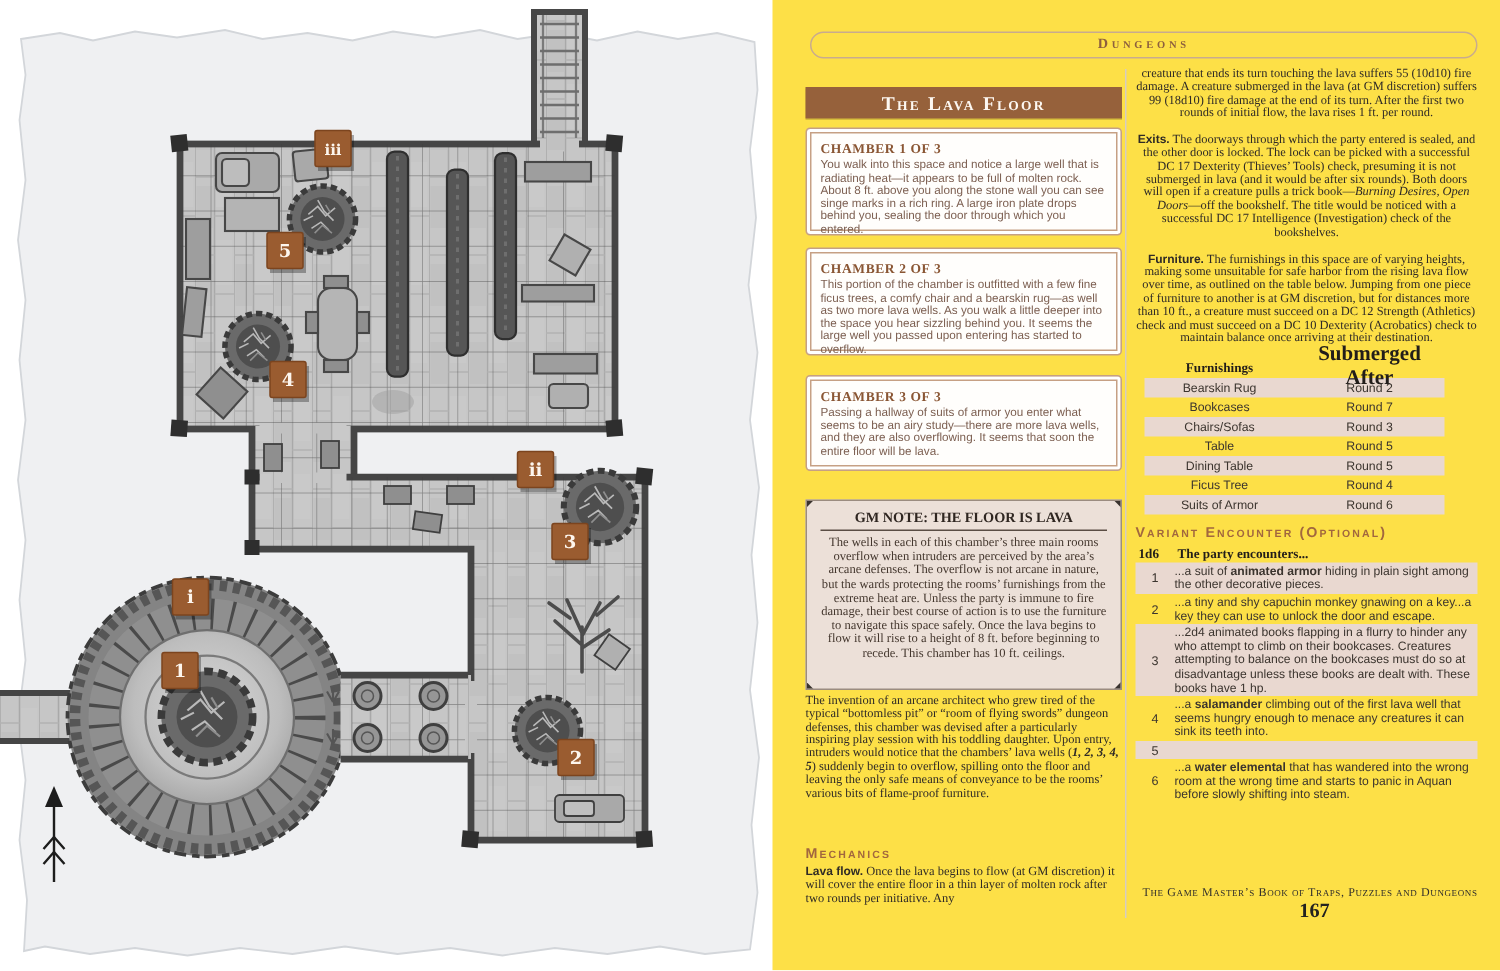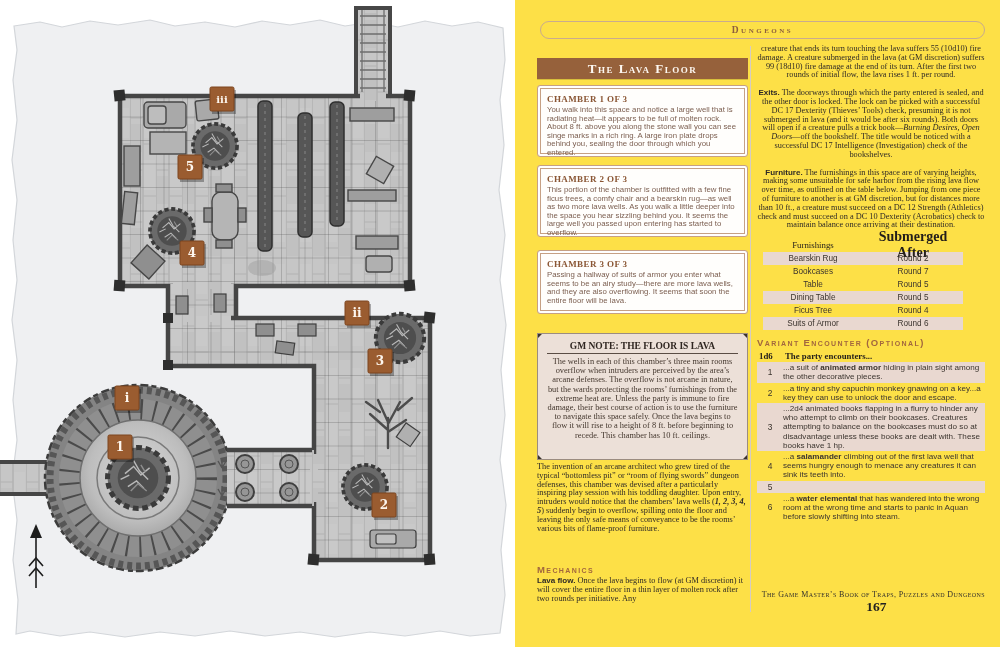--- a/index.html
+++ b/index.html
@@ -319,7 +319,7 @@
 
       <div class="furn-table">
         <div class="furn-row hd">
-          <div class="fc1" style="font-family:'Liberation Serif',serif;font-weight:normal;font-size:8.8px;color:#221d1a;">Furnishings</div>
+          <div class="fc1" style="font-family:'Liberation Serif',serif;font-weight:bold;font-size:8.8px;color:#221d1a;">Furnishings</div>
           <div class="fc2" style="font-family:Liberation Serif, serif;font-weight:bold;font-size:14px;color:#221d1a;">Submerged After</div>
         </div>
         <div id="furnishings-body">

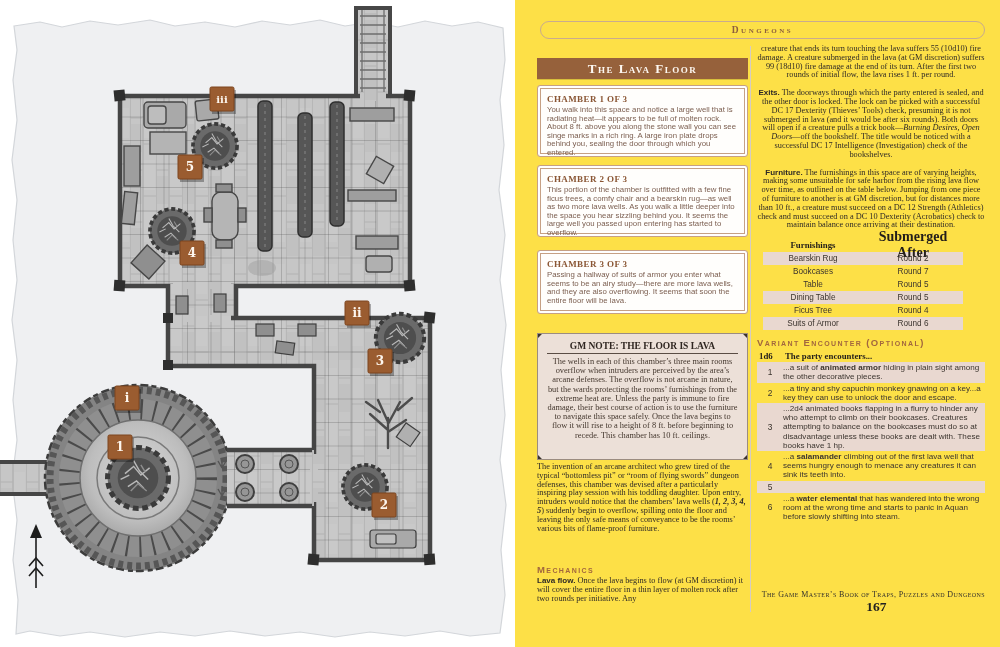--- a/index.html
+++ b/index.html
@@ -331,6 +331,10 @@
               <div class="fc1">Bookcases</div>
               <div class="fc2">Round 7</div>
             </div>
+            <div class="furn-row shade">
+              <div class="fc1">Chairs/Sofas</div>
+              <div class="fc2">Round 3</div>
+            </div>
             <div class="furn-row">
               <div class="fc1">Table</div>
               <div class="fc2">Round 5</div>

